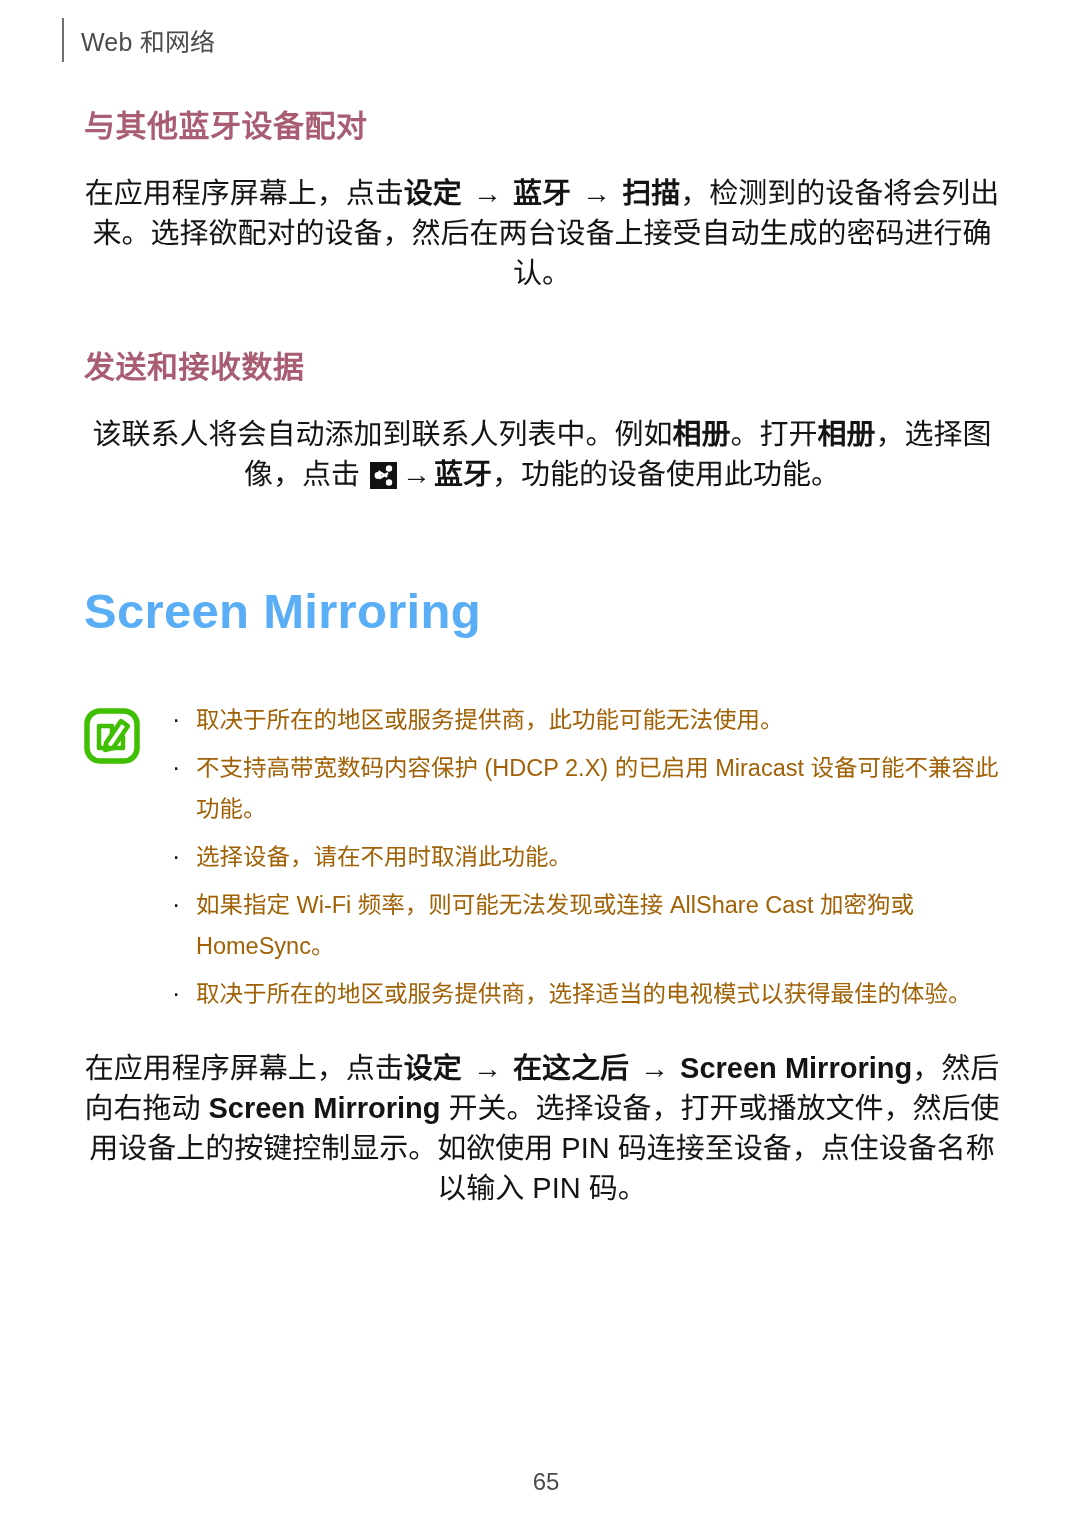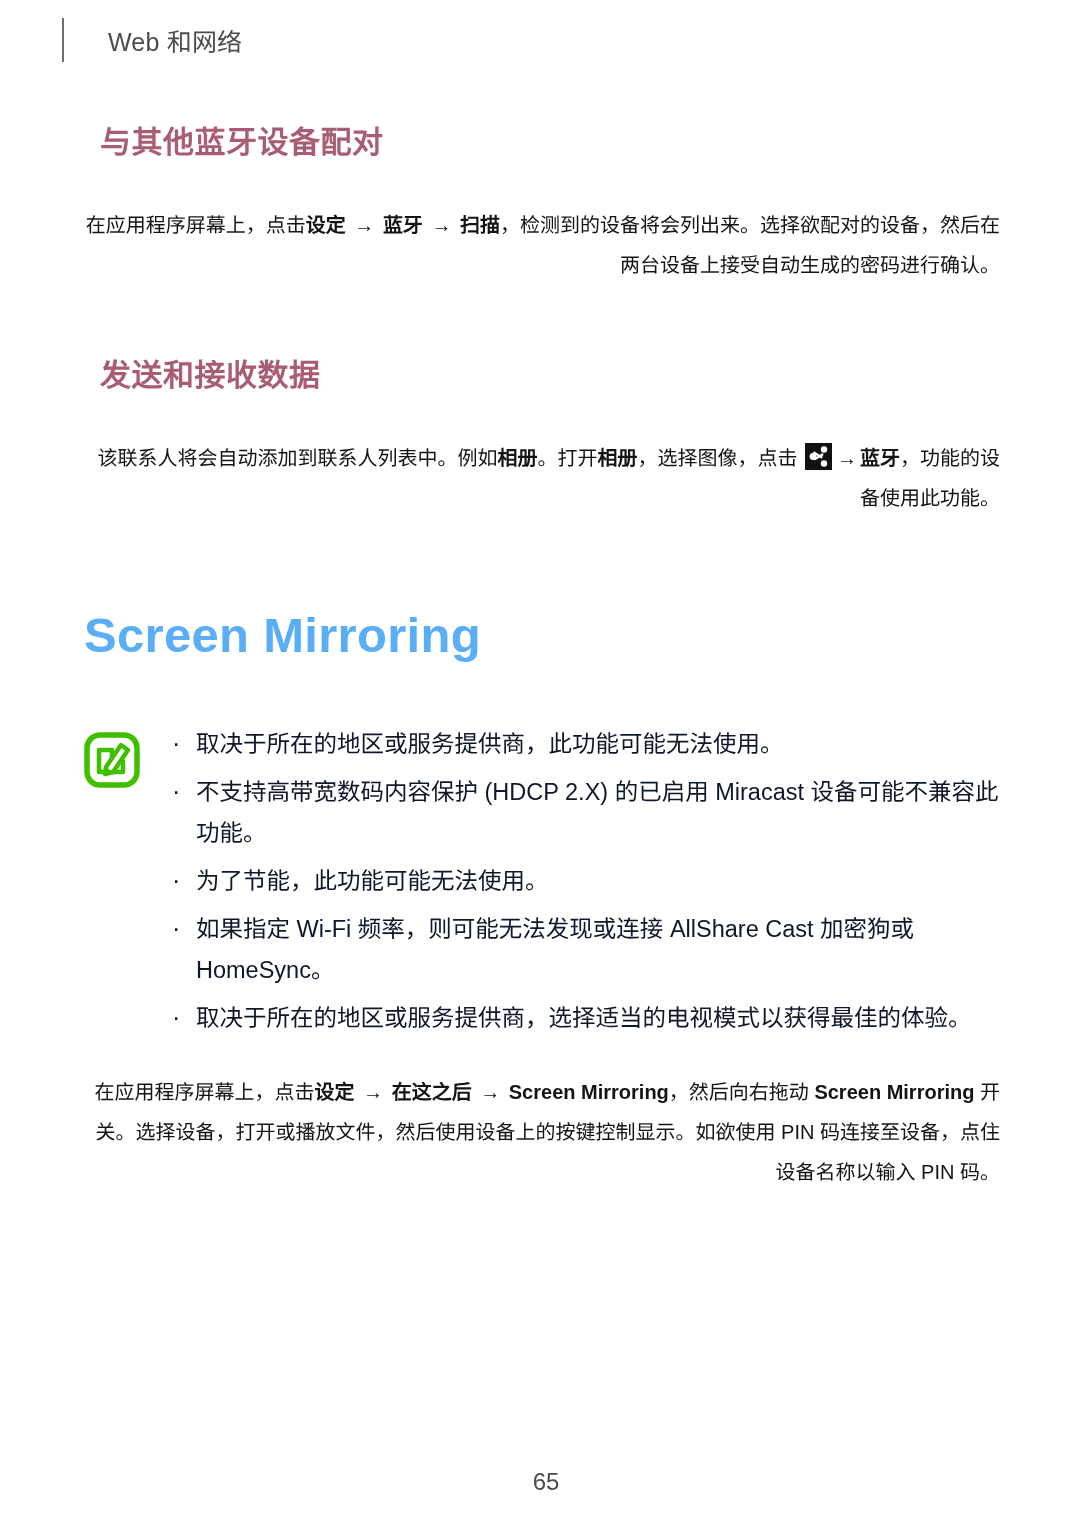--- a/index.html
+++ b/index.html
@@ -32,7 +32,7 @@
     flex: 0 0 auto;
   }
   .header-title {
-    margin-left: 44px;
+    margin-left: 17px;
     font-size: 25px;
     color: #4c4c4c;
     letter-spacing: 0.2px;

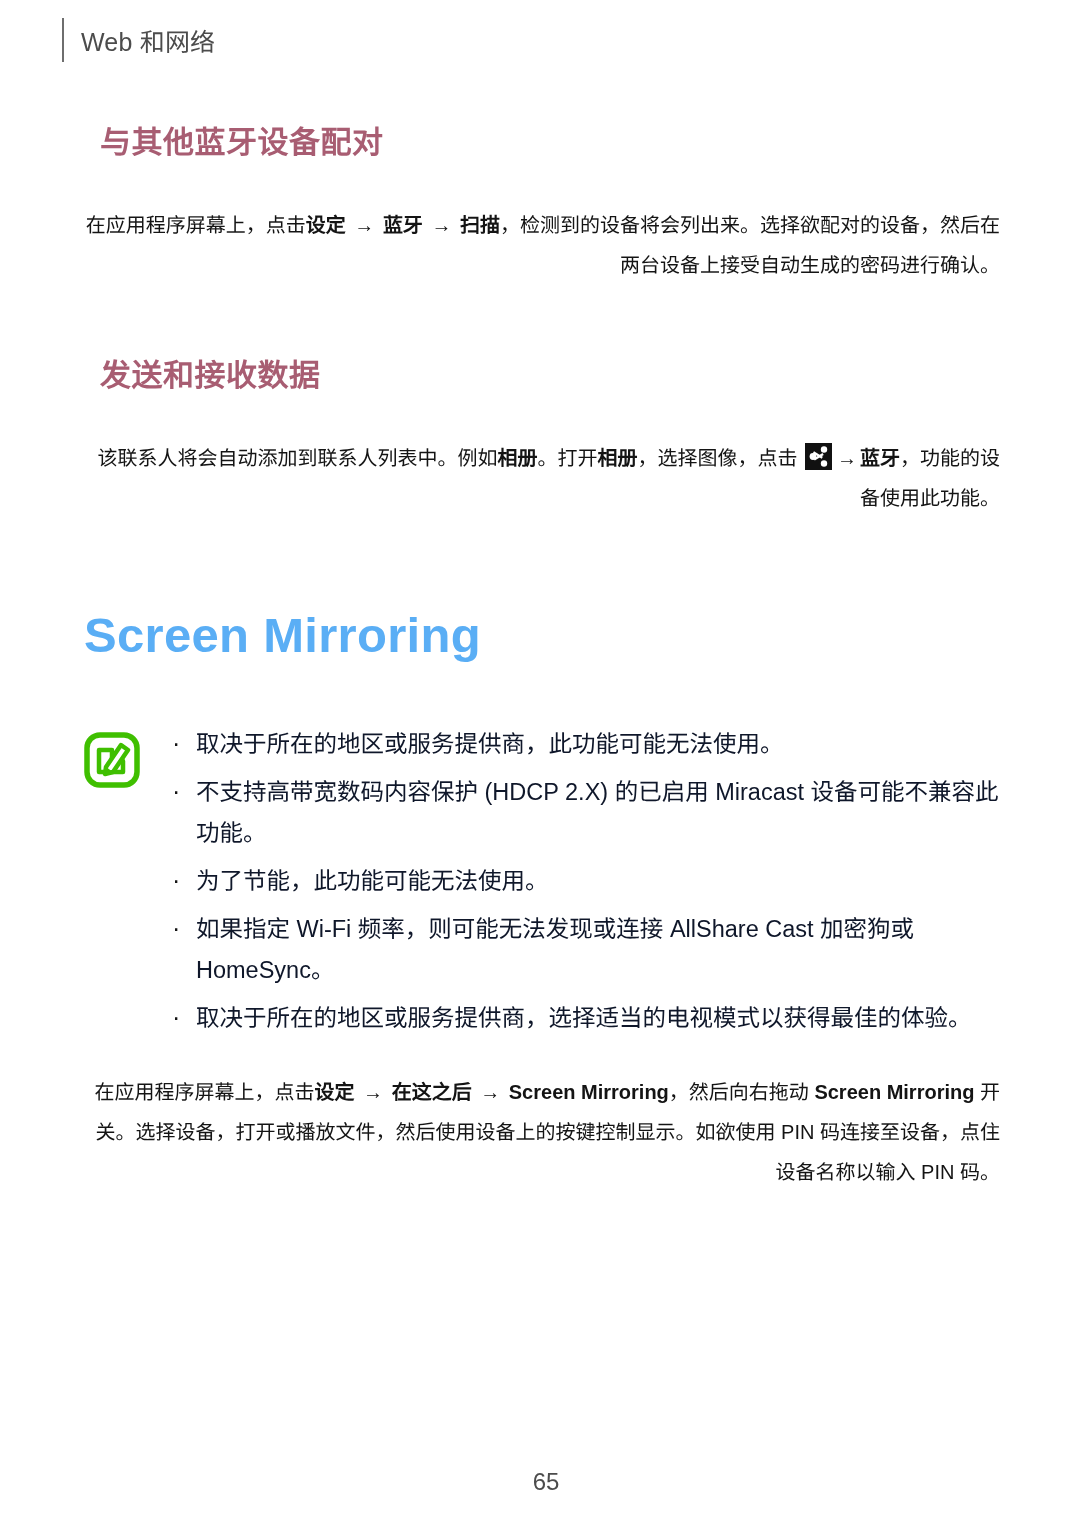--- a/index.html
+++ b/index.html
@@ -48,7 +48,7 @@
   }
 
   h2.sub-head {
-    margin: 16px;
+    margin: 0;
     font-size: 31px;
     font-weight: bold;
     color: #a85d72;

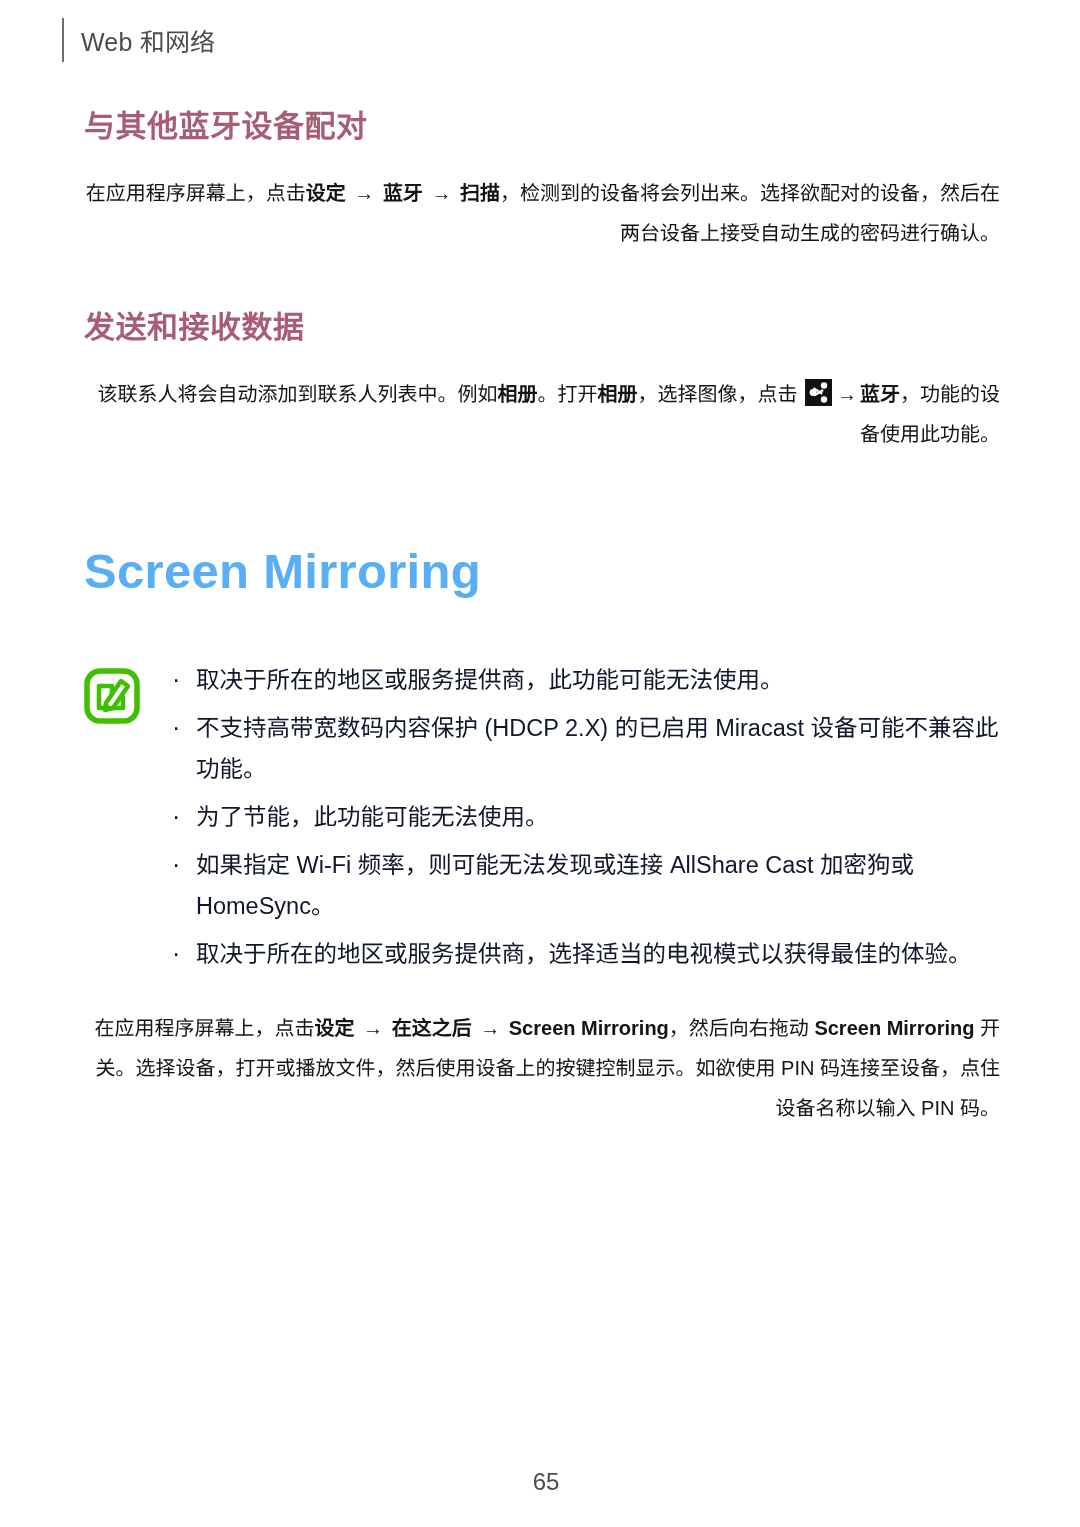--- a/index.html
+++ b/index.html
@@ -67,10 +67,10 @@
 
   p.body-text {
     margin: 0;
-    font-size: 20px;
+    font-size: 29px;
     line-height: 40px;
     color: #141414;
-    text-align: right;
+    text-align: center;
   }
 
   .b { font-weight: bold; }

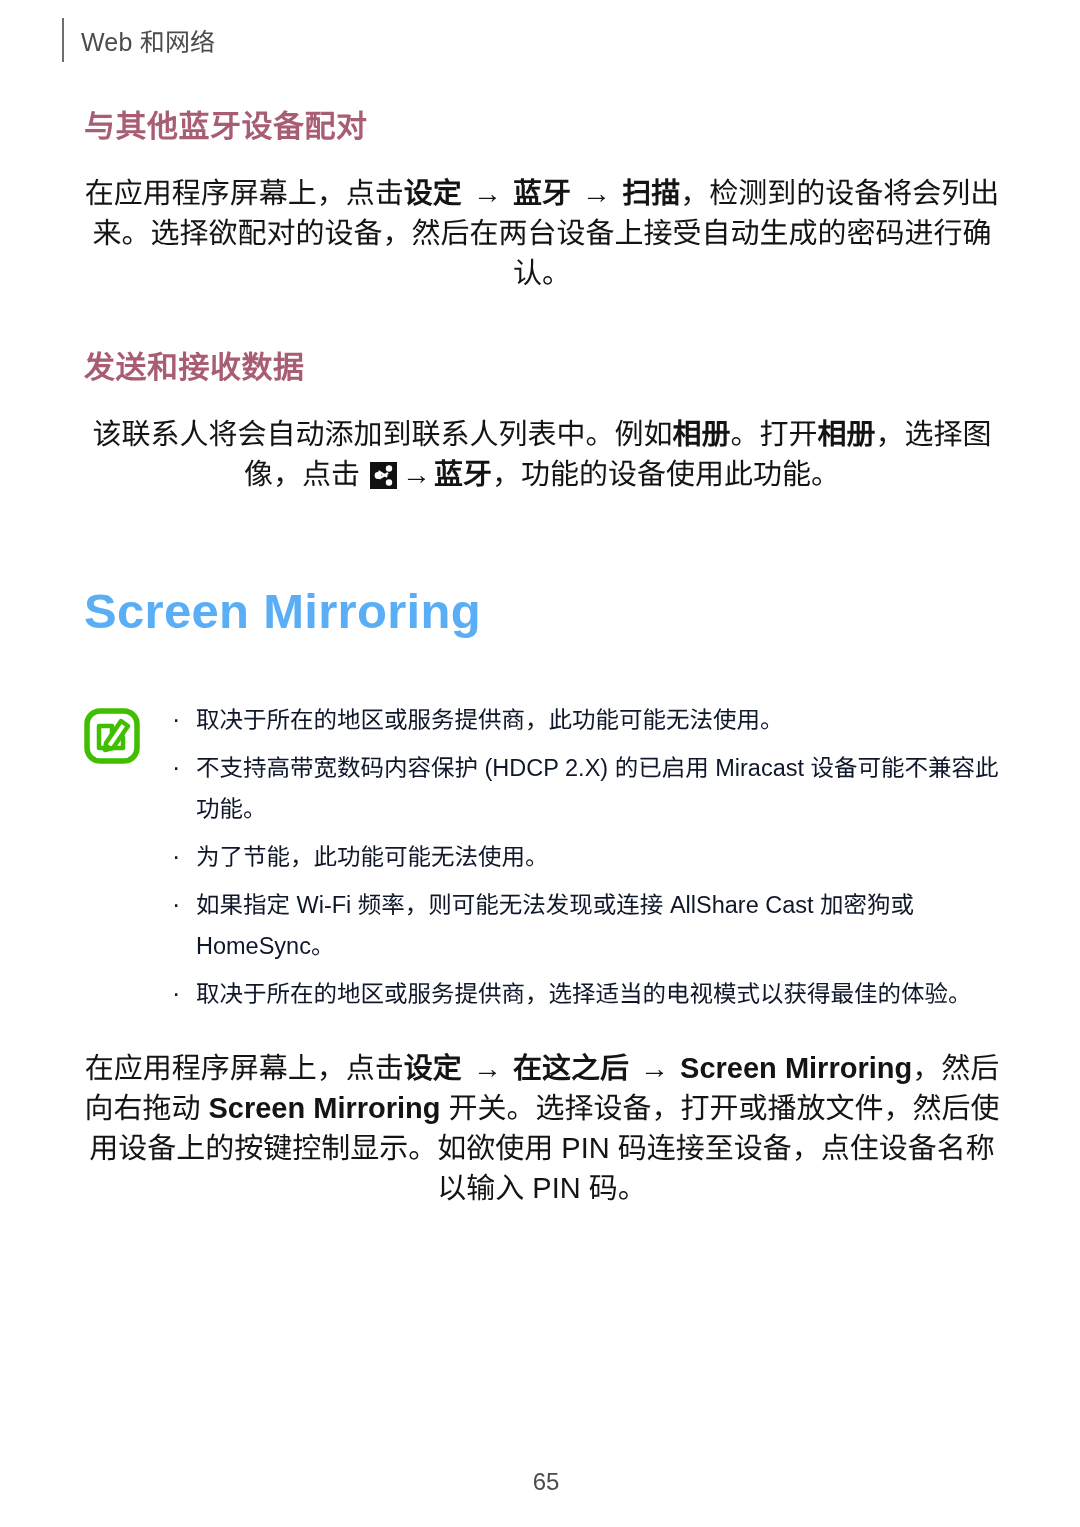--- a/index.html
+++ b/index.html
@@ -119,7 +119,7 @@
     padding-left: 30px;
     font-size: 23.5px;
     line-height: 41px;
-    color: #0f172a;
+    color: #a16207;
     margin-bottom: 7px;
   }
   .note-list li::before {

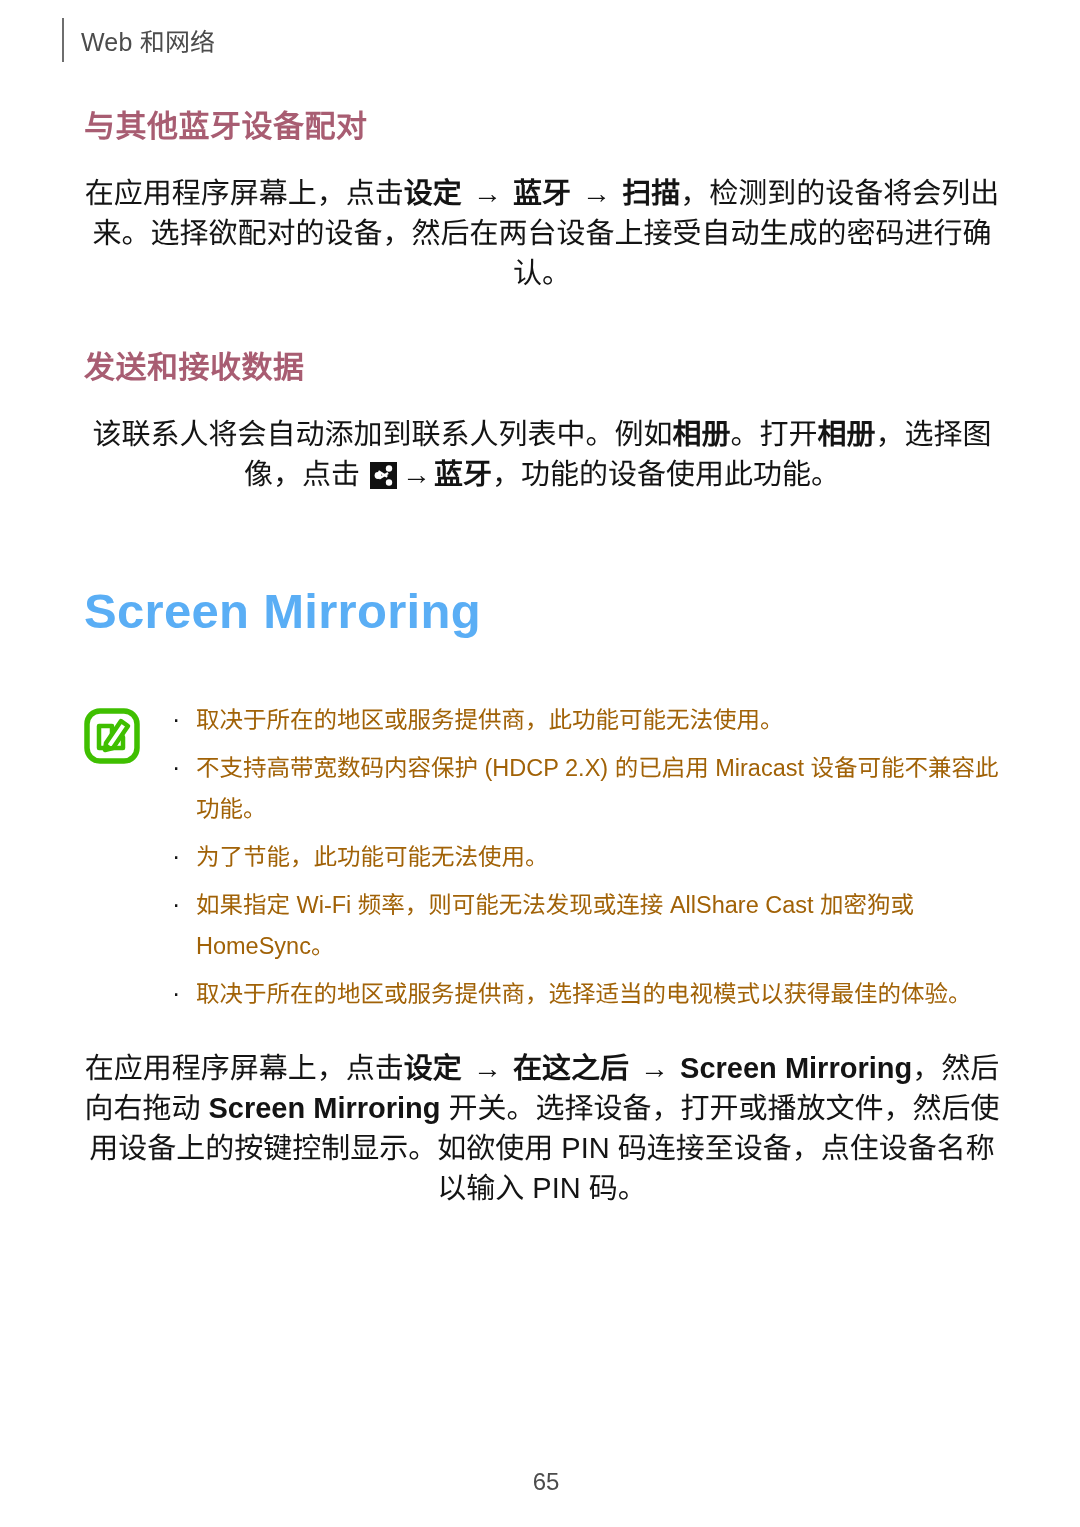--- a/index.html
+++ b/index.html
@@ -193,7 +193,7 @@
     <ul class="note-list">
       <li>取决于所在的地区或服务提供商，此功能可能无法使用。</li>
       <li>不支持高带宽数码内容保护 (HDCP 2.X) 的已启用 Miracast 设备可能不兼容此功能。</li>
-      <li>为了节能，此功能可能无法使用。</li>
+      <li>选择设备，请在不用时取消此功能。</li>
       <li>如果指定 Wi-Fi 频率，则可能无法发现或连接 AllShare Cast 加密狗或 HomeSync。</li>
       <li>取决于所在的地区或服务提供商，选择适当的电视模式以获得最佳的体验。</li>
     </ul>

